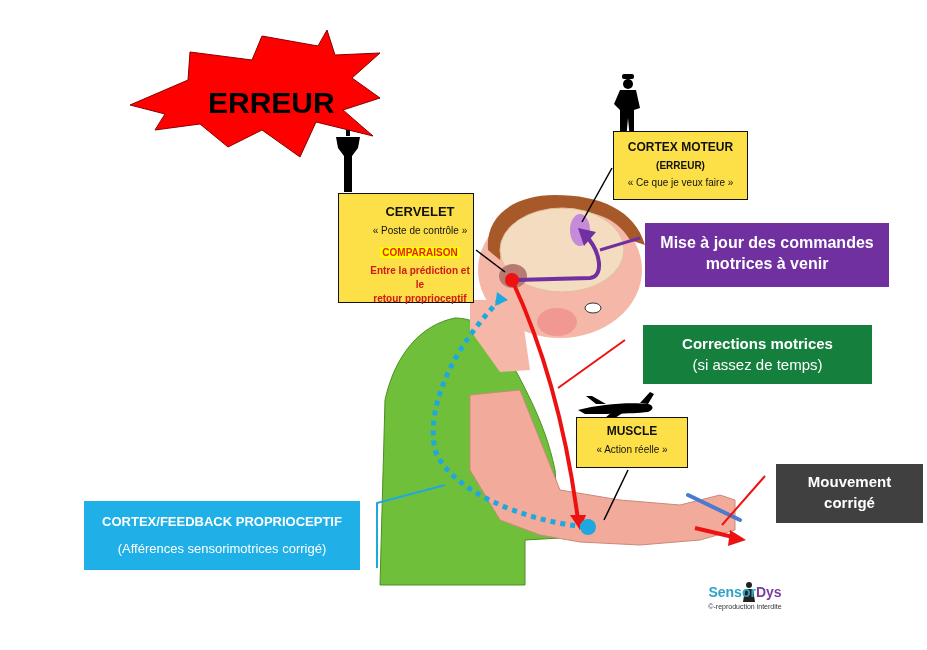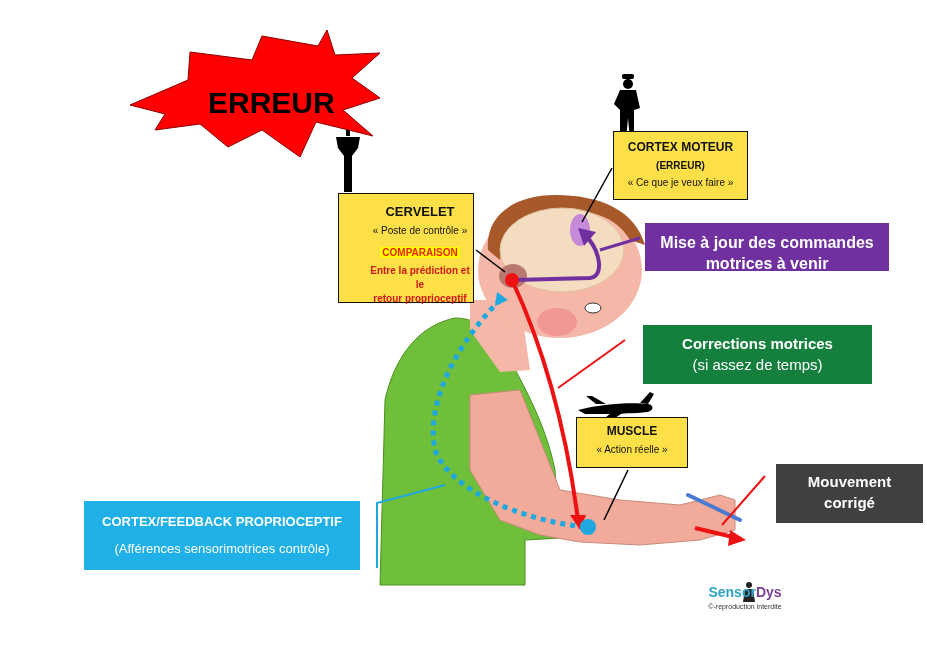--- a/index.html
+++ b/index.html
@@ -19,7 +19,7 @@
   #muscle-box{left:576px;top:417px;width:112px;height:51px;padding-top:6px;}
   #muscle-box .t1{font-size:12px;font-weight:bold;margin-bottom:6px;}
   #muscle-box .t2{font-size:10px;}
-  #update-box{left:645px;top:223px;width:244px;height:48px;background:#7030a0;color:#fff;font-weight:bold;font-size:16px;line-height:21px;padding-top:9px;}
+  #update-box{left:645px;top:223px;width:244px;height:64px;background:#7030a0;color:#fff;font-weight:bold;font-size:16px;line-height:21px;padding-top:9px;}
   #corr-box{left:643px;top:325px;width:229px;height:59px;background:#15803d;color:#fff;font-size:15px;line-height:21px;padding-top:8px;}
   #corr-box .t1{font-weight:bold;}
   #mv-box{left:776px;top:464px;width:147px;height:59px;background:#404040;color:#fff;font-weight:bold;font-size:15px;line-height:21px;padding-top:7px;}

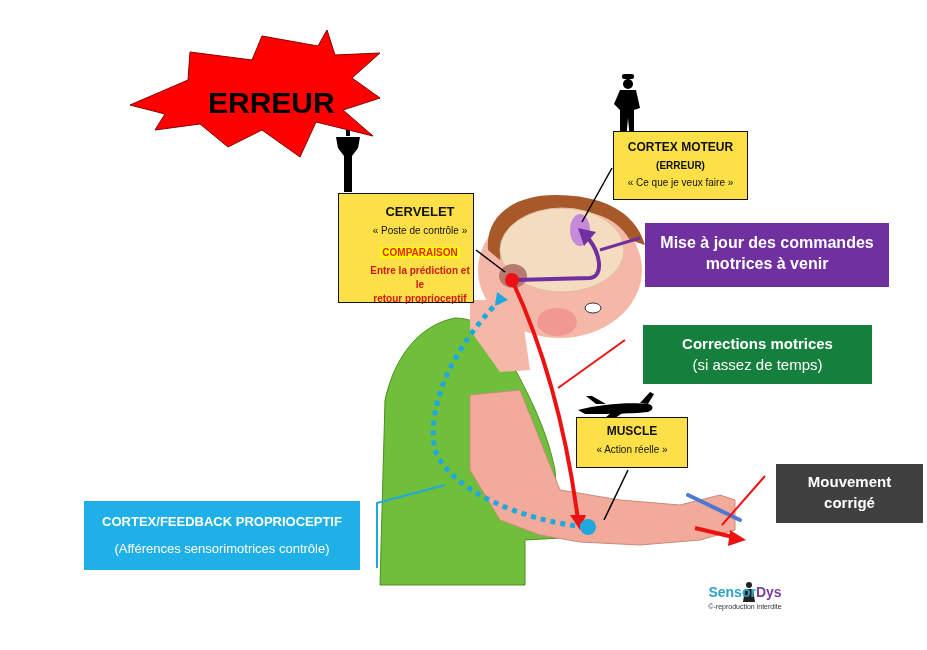--- a/index.html
+++ b/index.html
@@ -147,7 +147,7 @@
 
 <div id="fb-box" class="box">
   <div class="t1">CORTEX/FEEDBACK PROPRIOCEPTIF</div>
-  <div>(Afférences sensorimotrices contrôle)</div>
+  <div>(Afférences sensorimotrices corrigé)</div>
 </div>
 
 <div id="logo">

